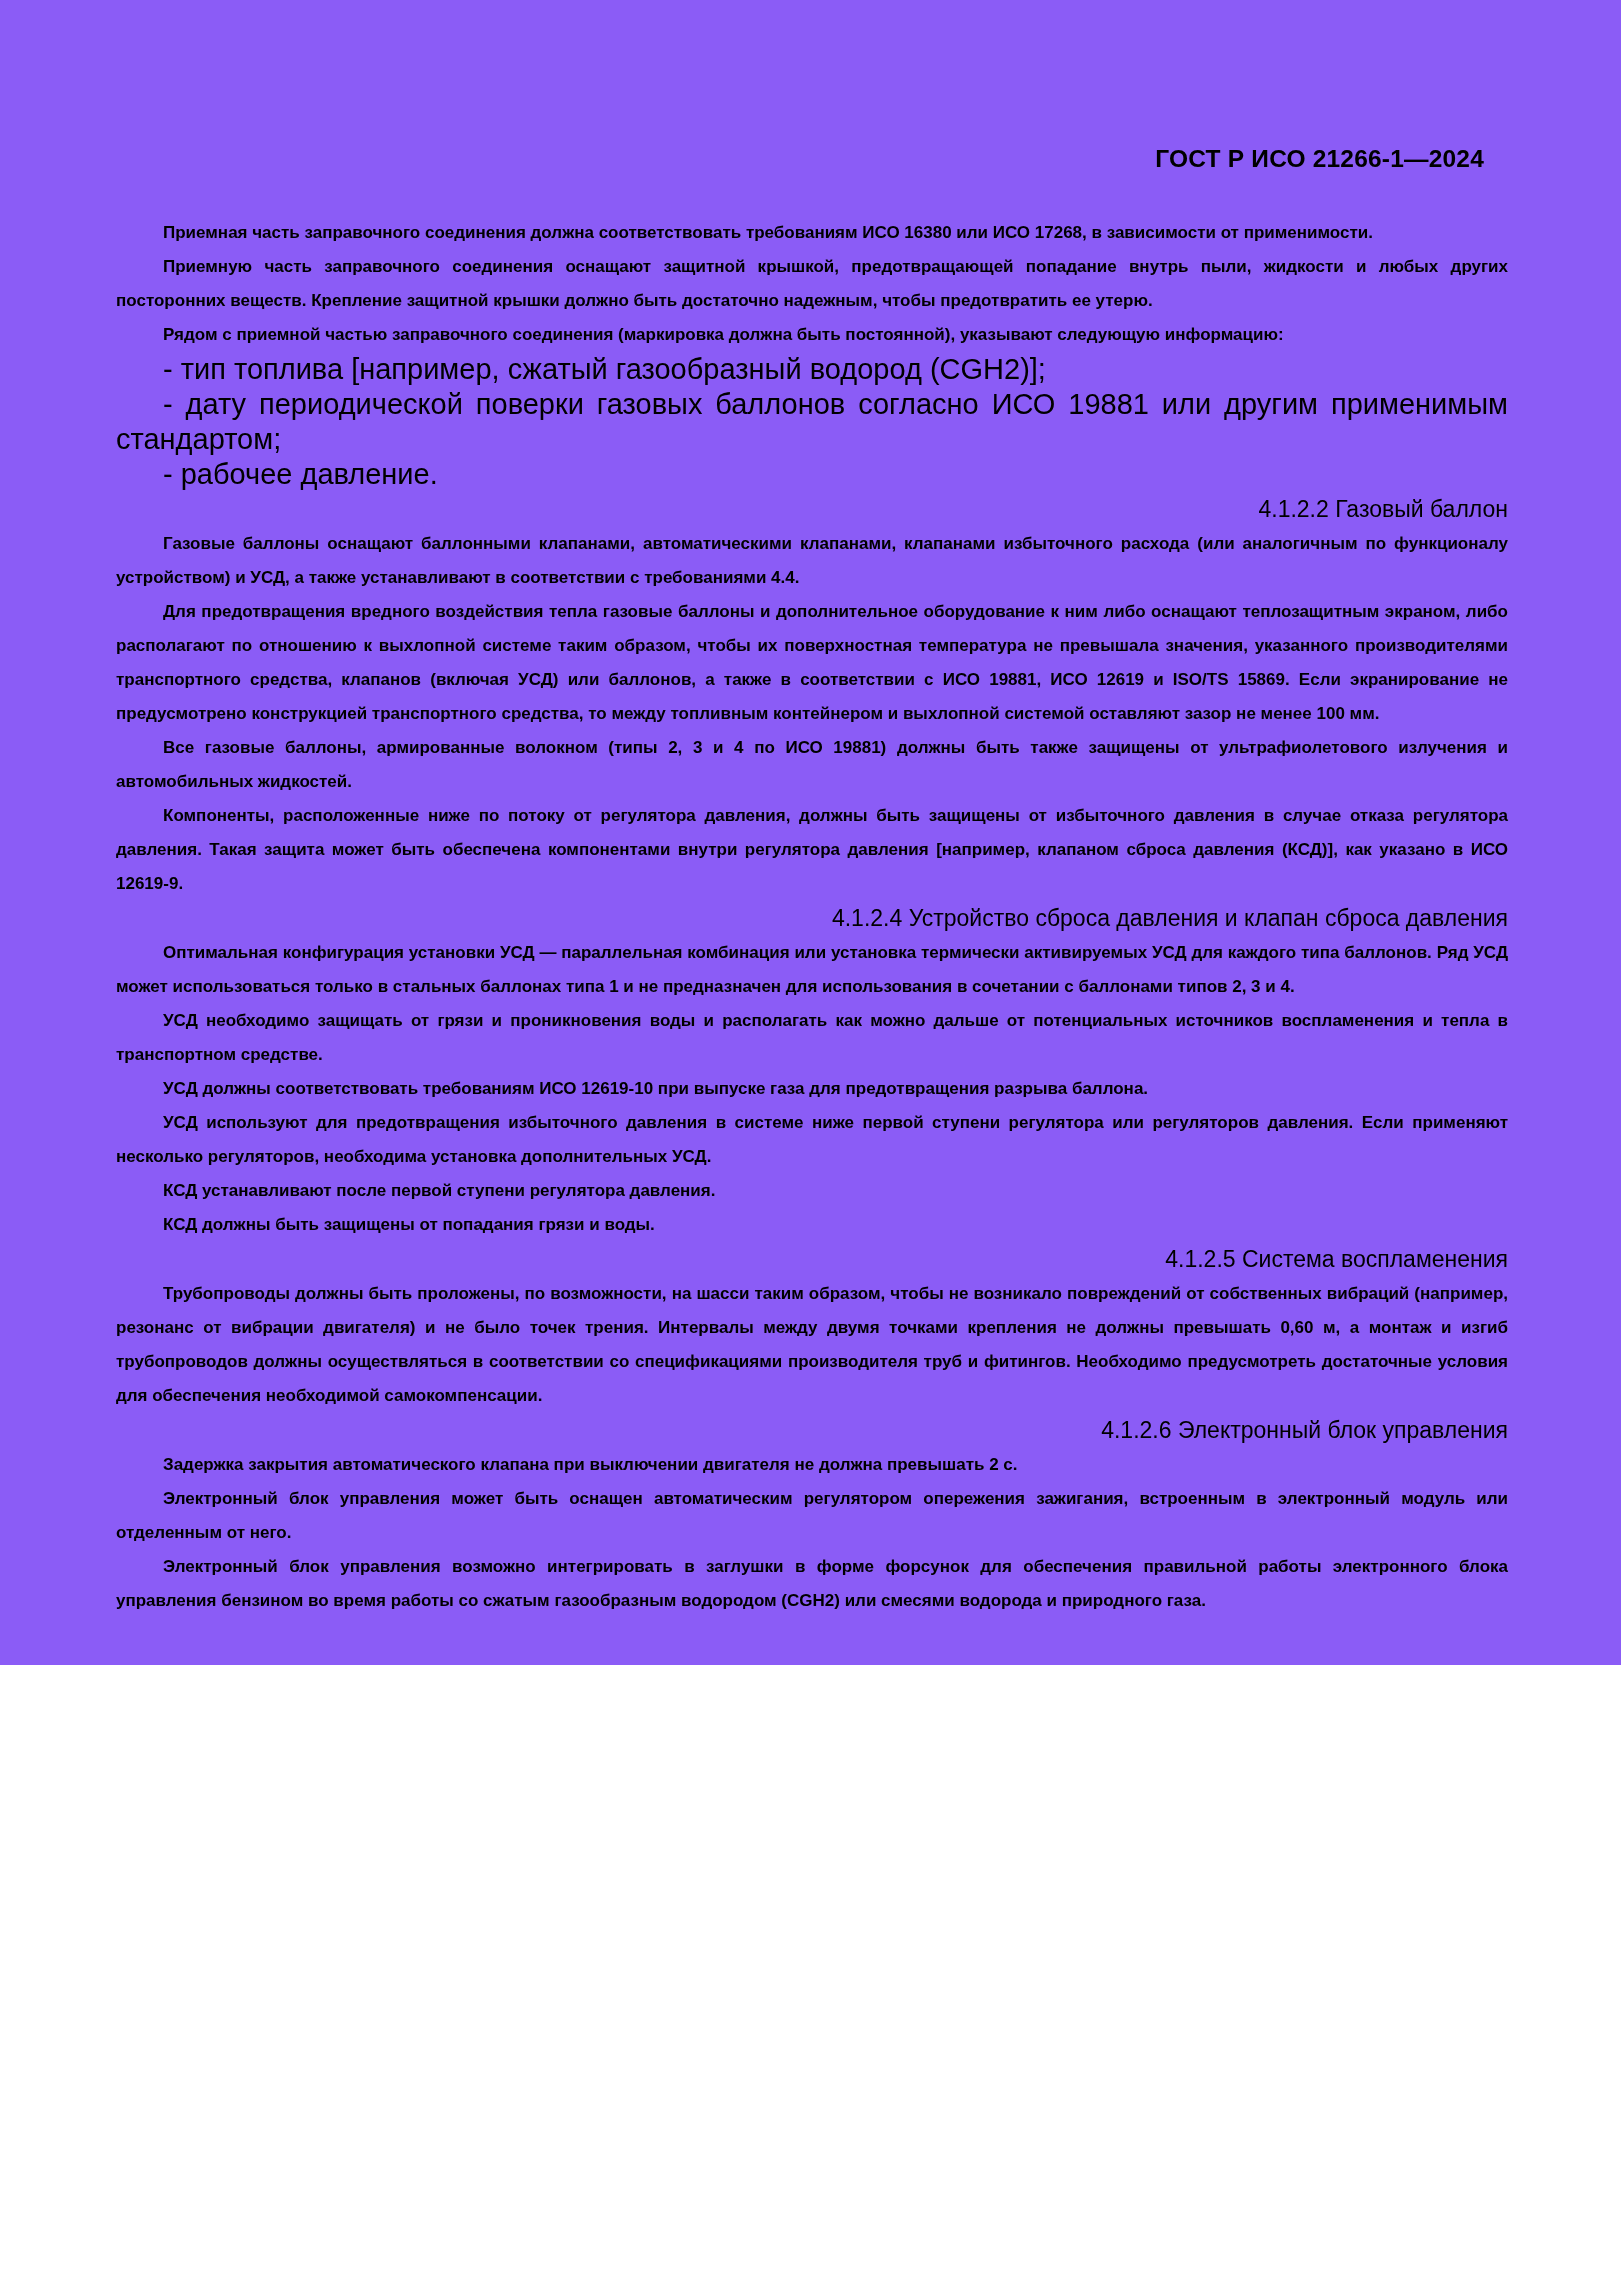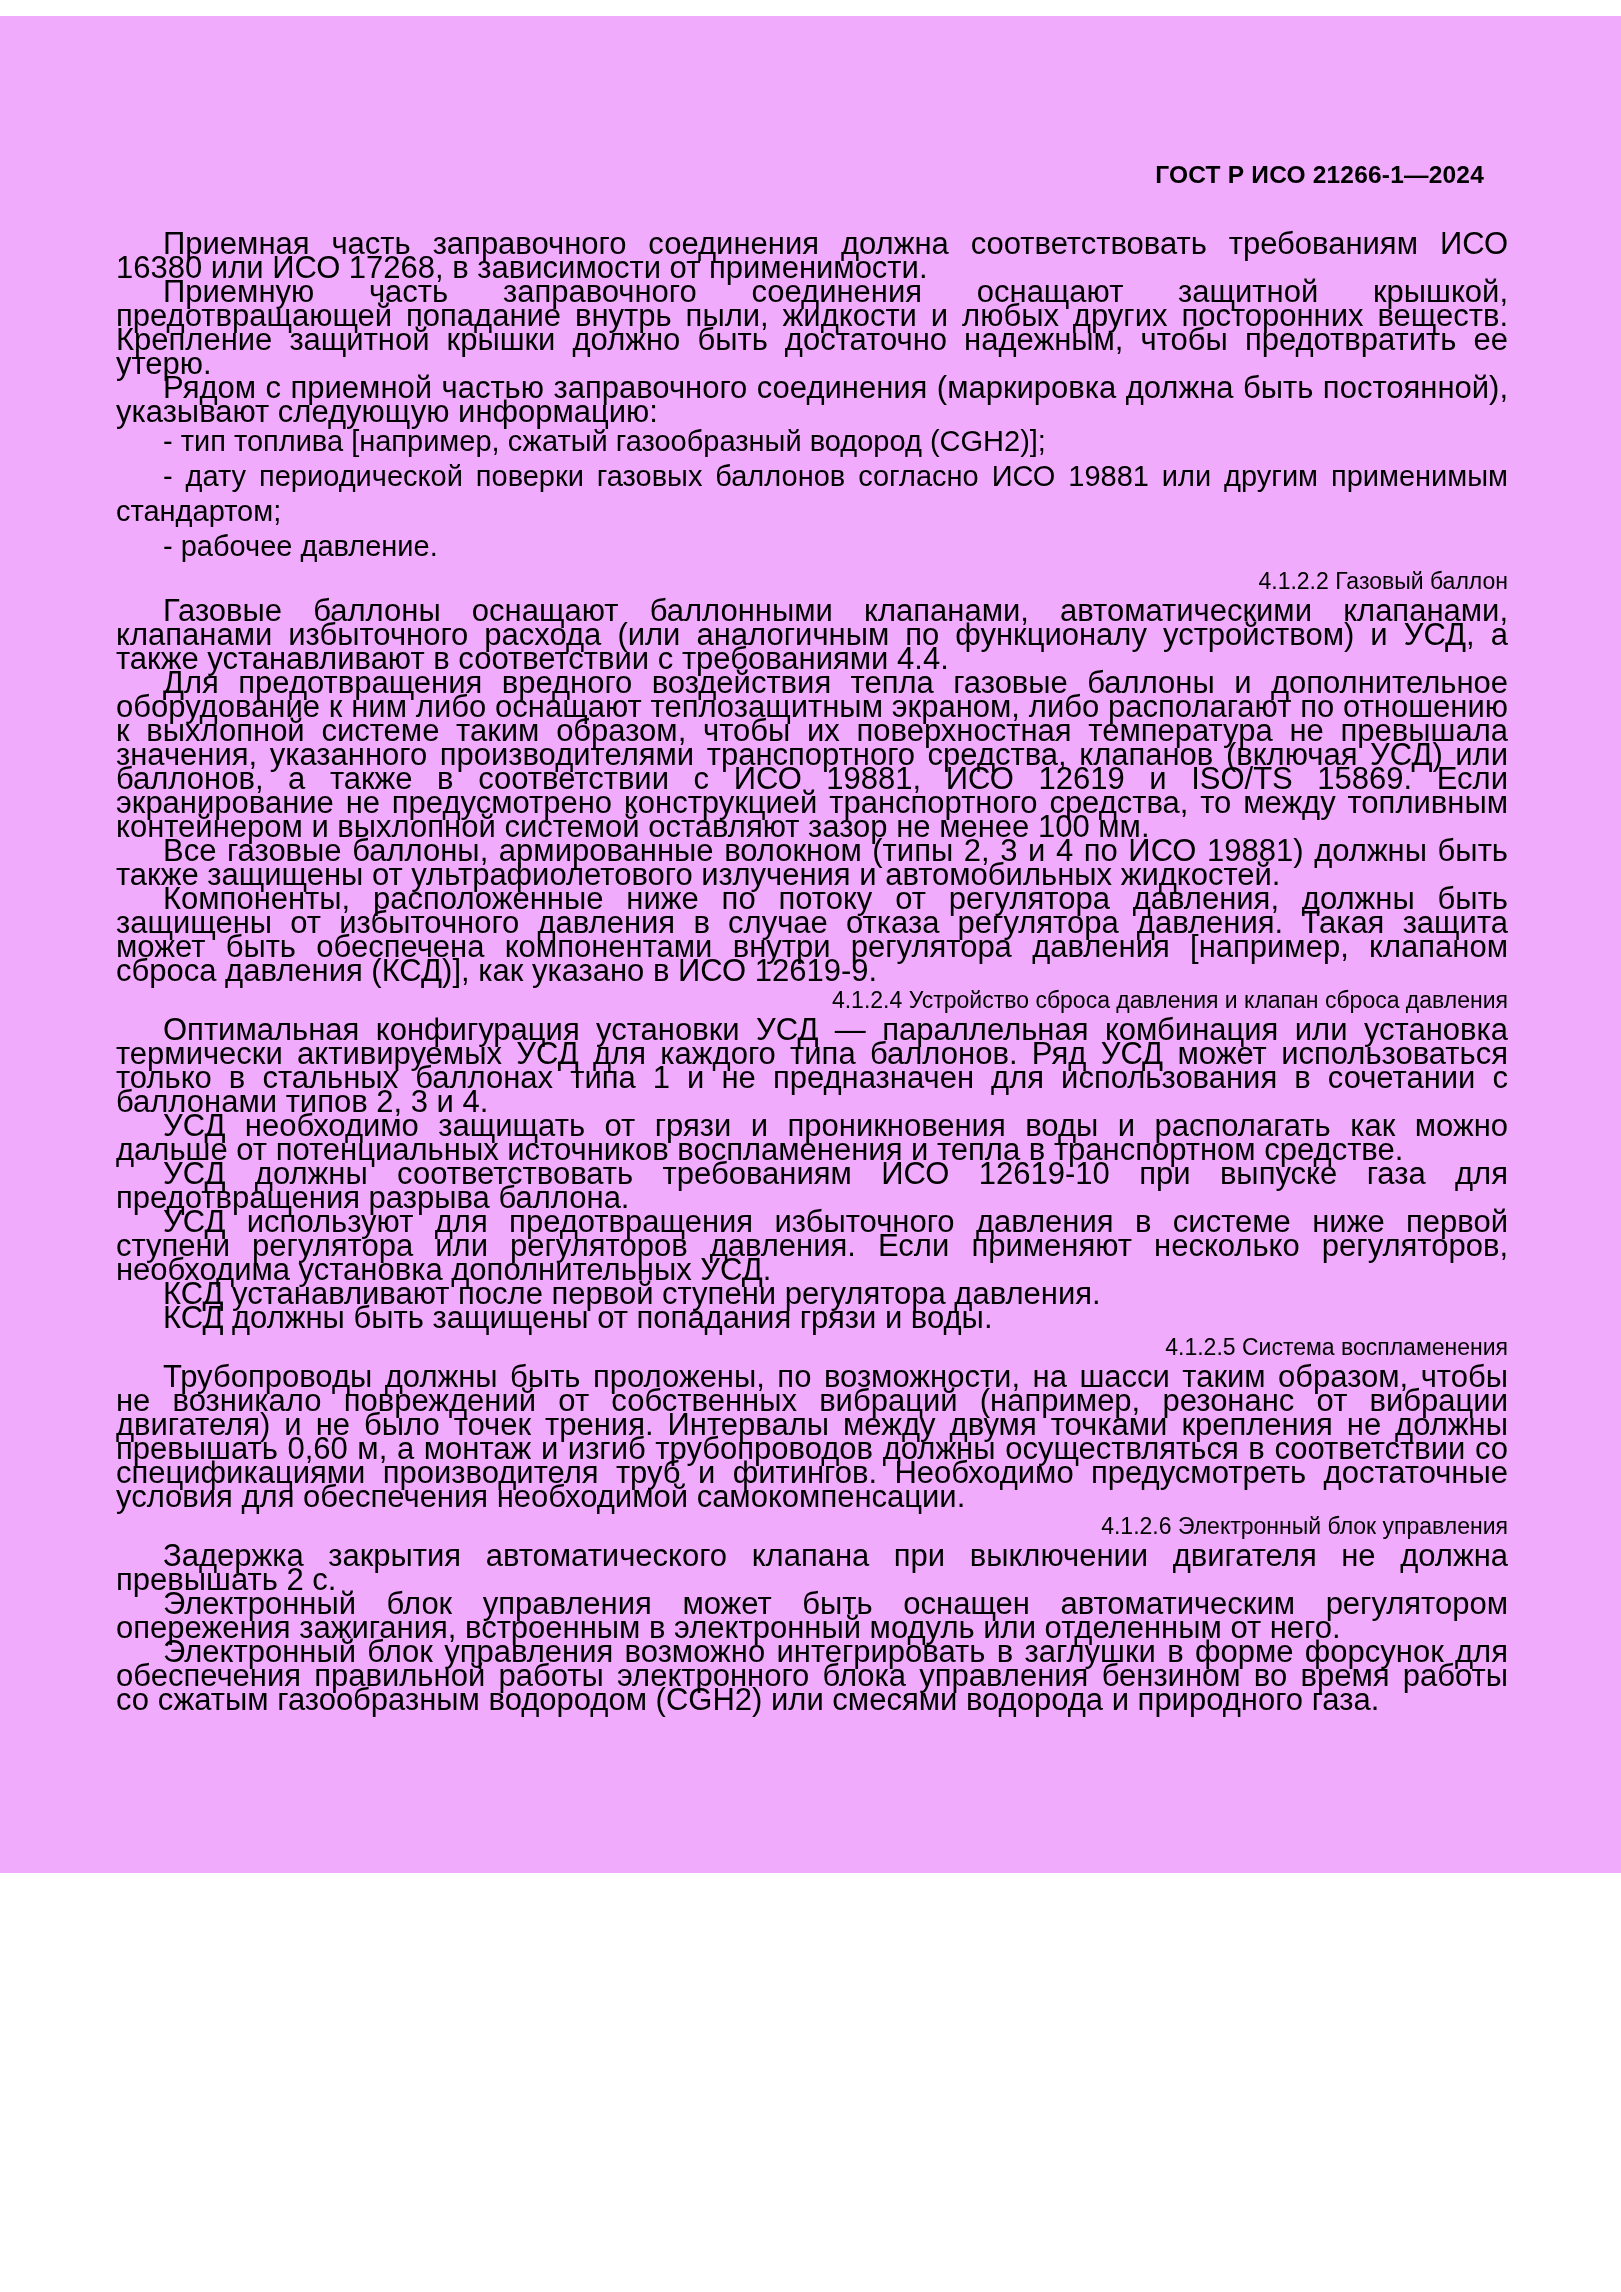--- a/index.html
+++ b/index.html
@@ -14,9 +14,9 @@
   .page {
     position: relative;
     width: 1621px;
-    height: 1857px;
-    background: #f0abfc;
-    margin: 16px auto;
+    height: 1665px;
+    background: #8b5cf6;
+    margin: 0 auto;
     overflow: hidden;
   }
   .header {

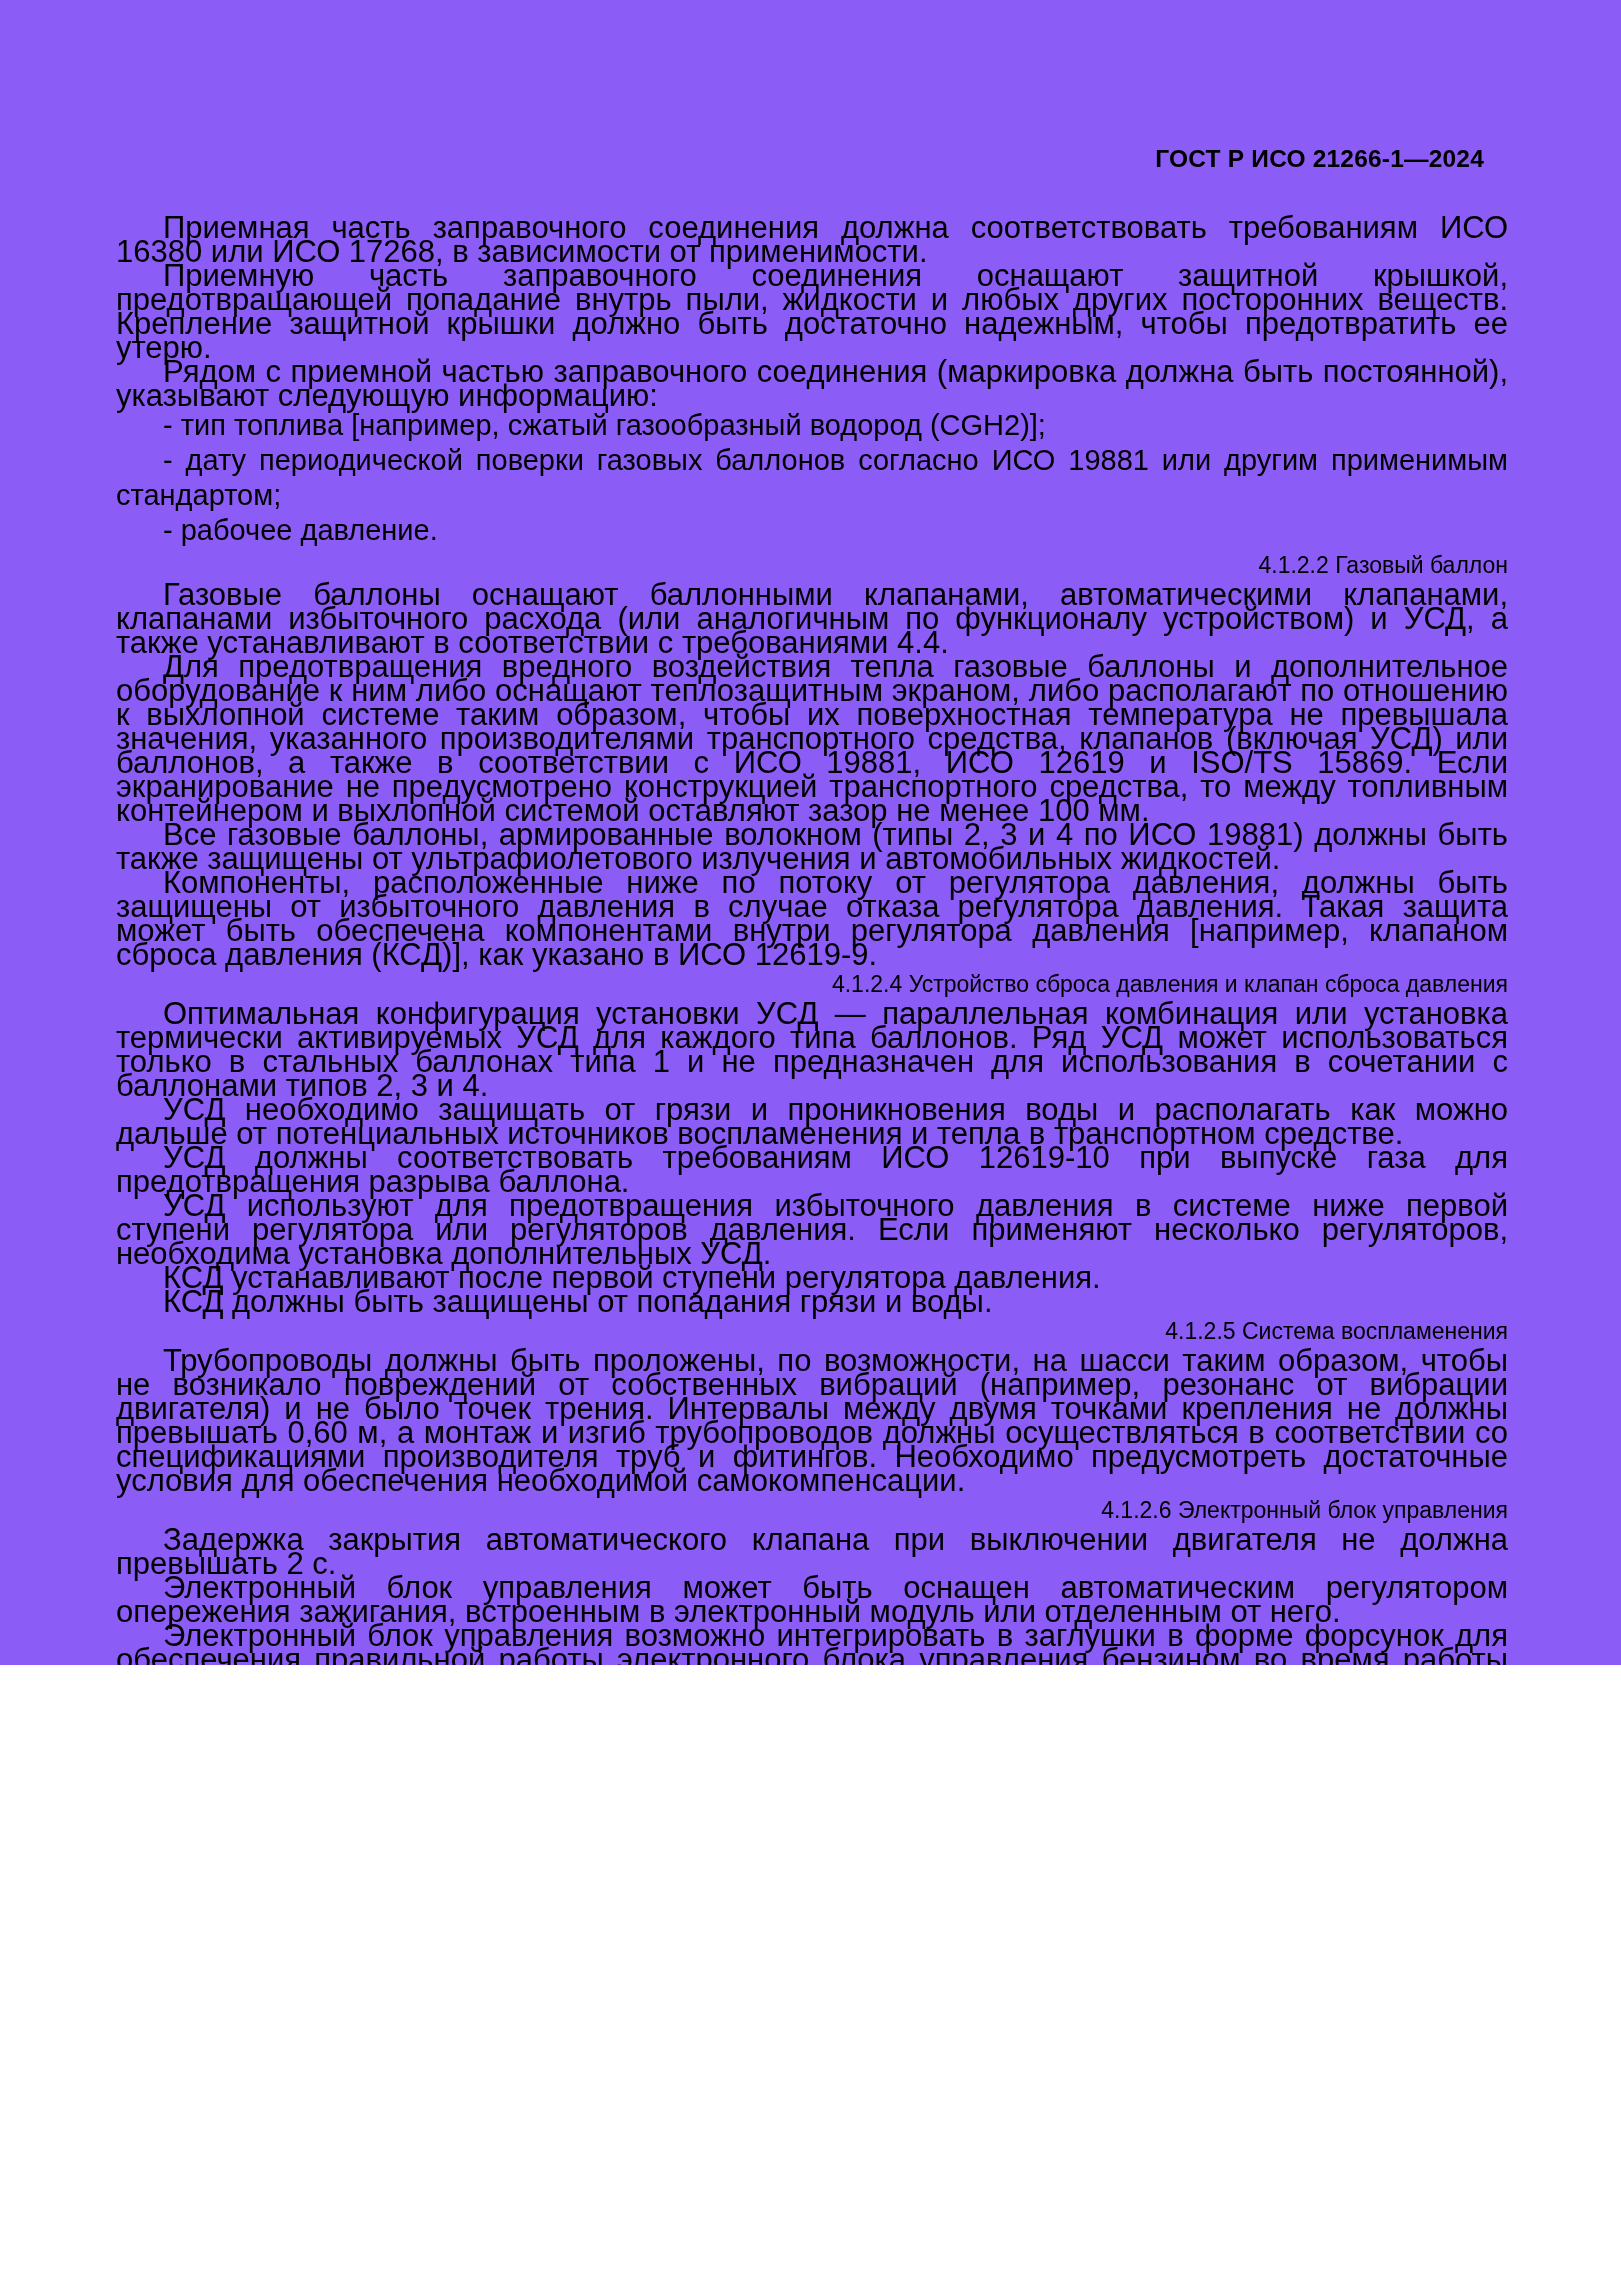--- a/index.html
+++ b/index.html
@@ -36,12 +36,13 @@
   }
   p.para {
     margin: 0;
-    font-size: 31px;
-    line-height: 24px;
+    font-size: 17px;
+    line-height: 34px;
     text-align: justify;
     text-justify: inter-word;
     text-indent: 47px;
     hyphens: manual;
+    font-weight: bold;
   }
   p.heading {
     margin: 0;

